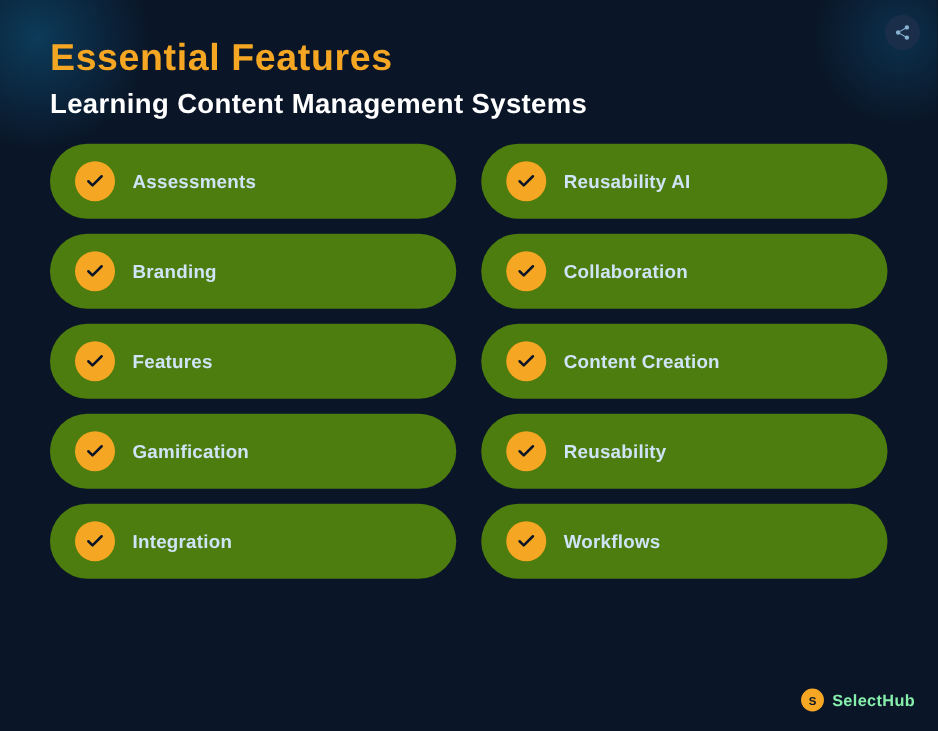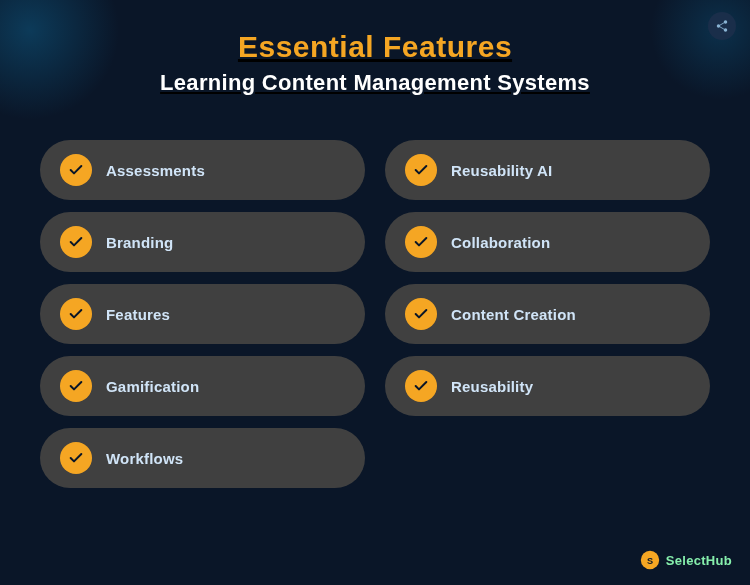--- a/index.html
+++ b/index.html
@@ -62,9 +62,8 @@
     }
 
     .title-section {
-      text-align: center;
-      margin-bottom: 44px;
-      text-decoration: underline;
+      text-align: left;
+      margin-bottom: 19px;
     }
 
     .main-title {

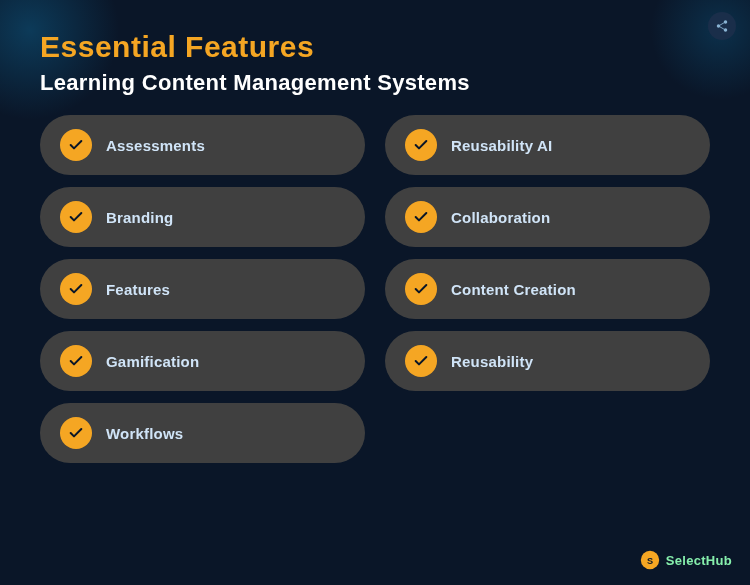--- a/index.html
+++ b/index.html
@@ -88,7 +88,7 @@
     }
 
     .feature-item {
-      background: #404040;
+      background: #4d7c0f;
       border-radius: 50px;
       padding: 14px 20px;
       display: flex;

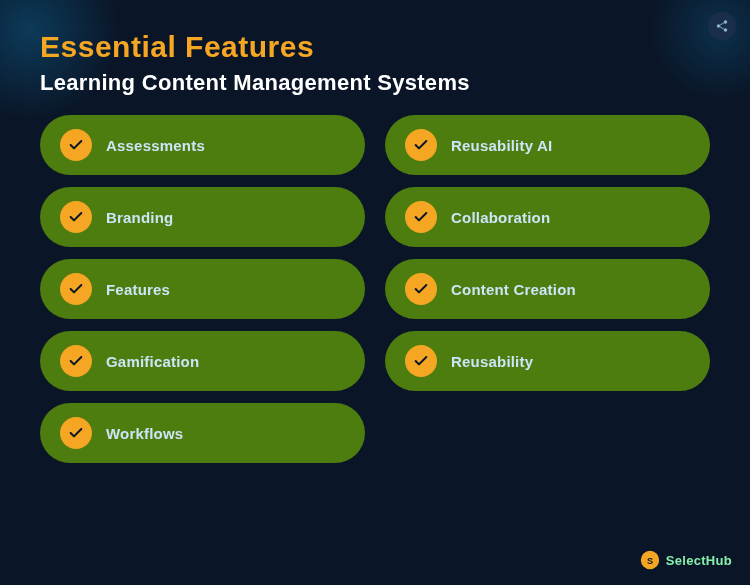--- a/index.html
+++ b/index.html
@@ -244,6 +244,14 @@
       <span class="feature-label">Reusability</span>
     </div>
 
+    <div class="feature-item">
+      <div class="check-badge">
+        <svg viewBox="0 0 24 24">
+            <polyline points="20 6 9 17 4 12"></polyline>
+          </svg>
+      </div>
+      <span class="feature-label">Integration</span>
+    </div>
 
     <div class="feature-item">
       <div class="check-badge">

